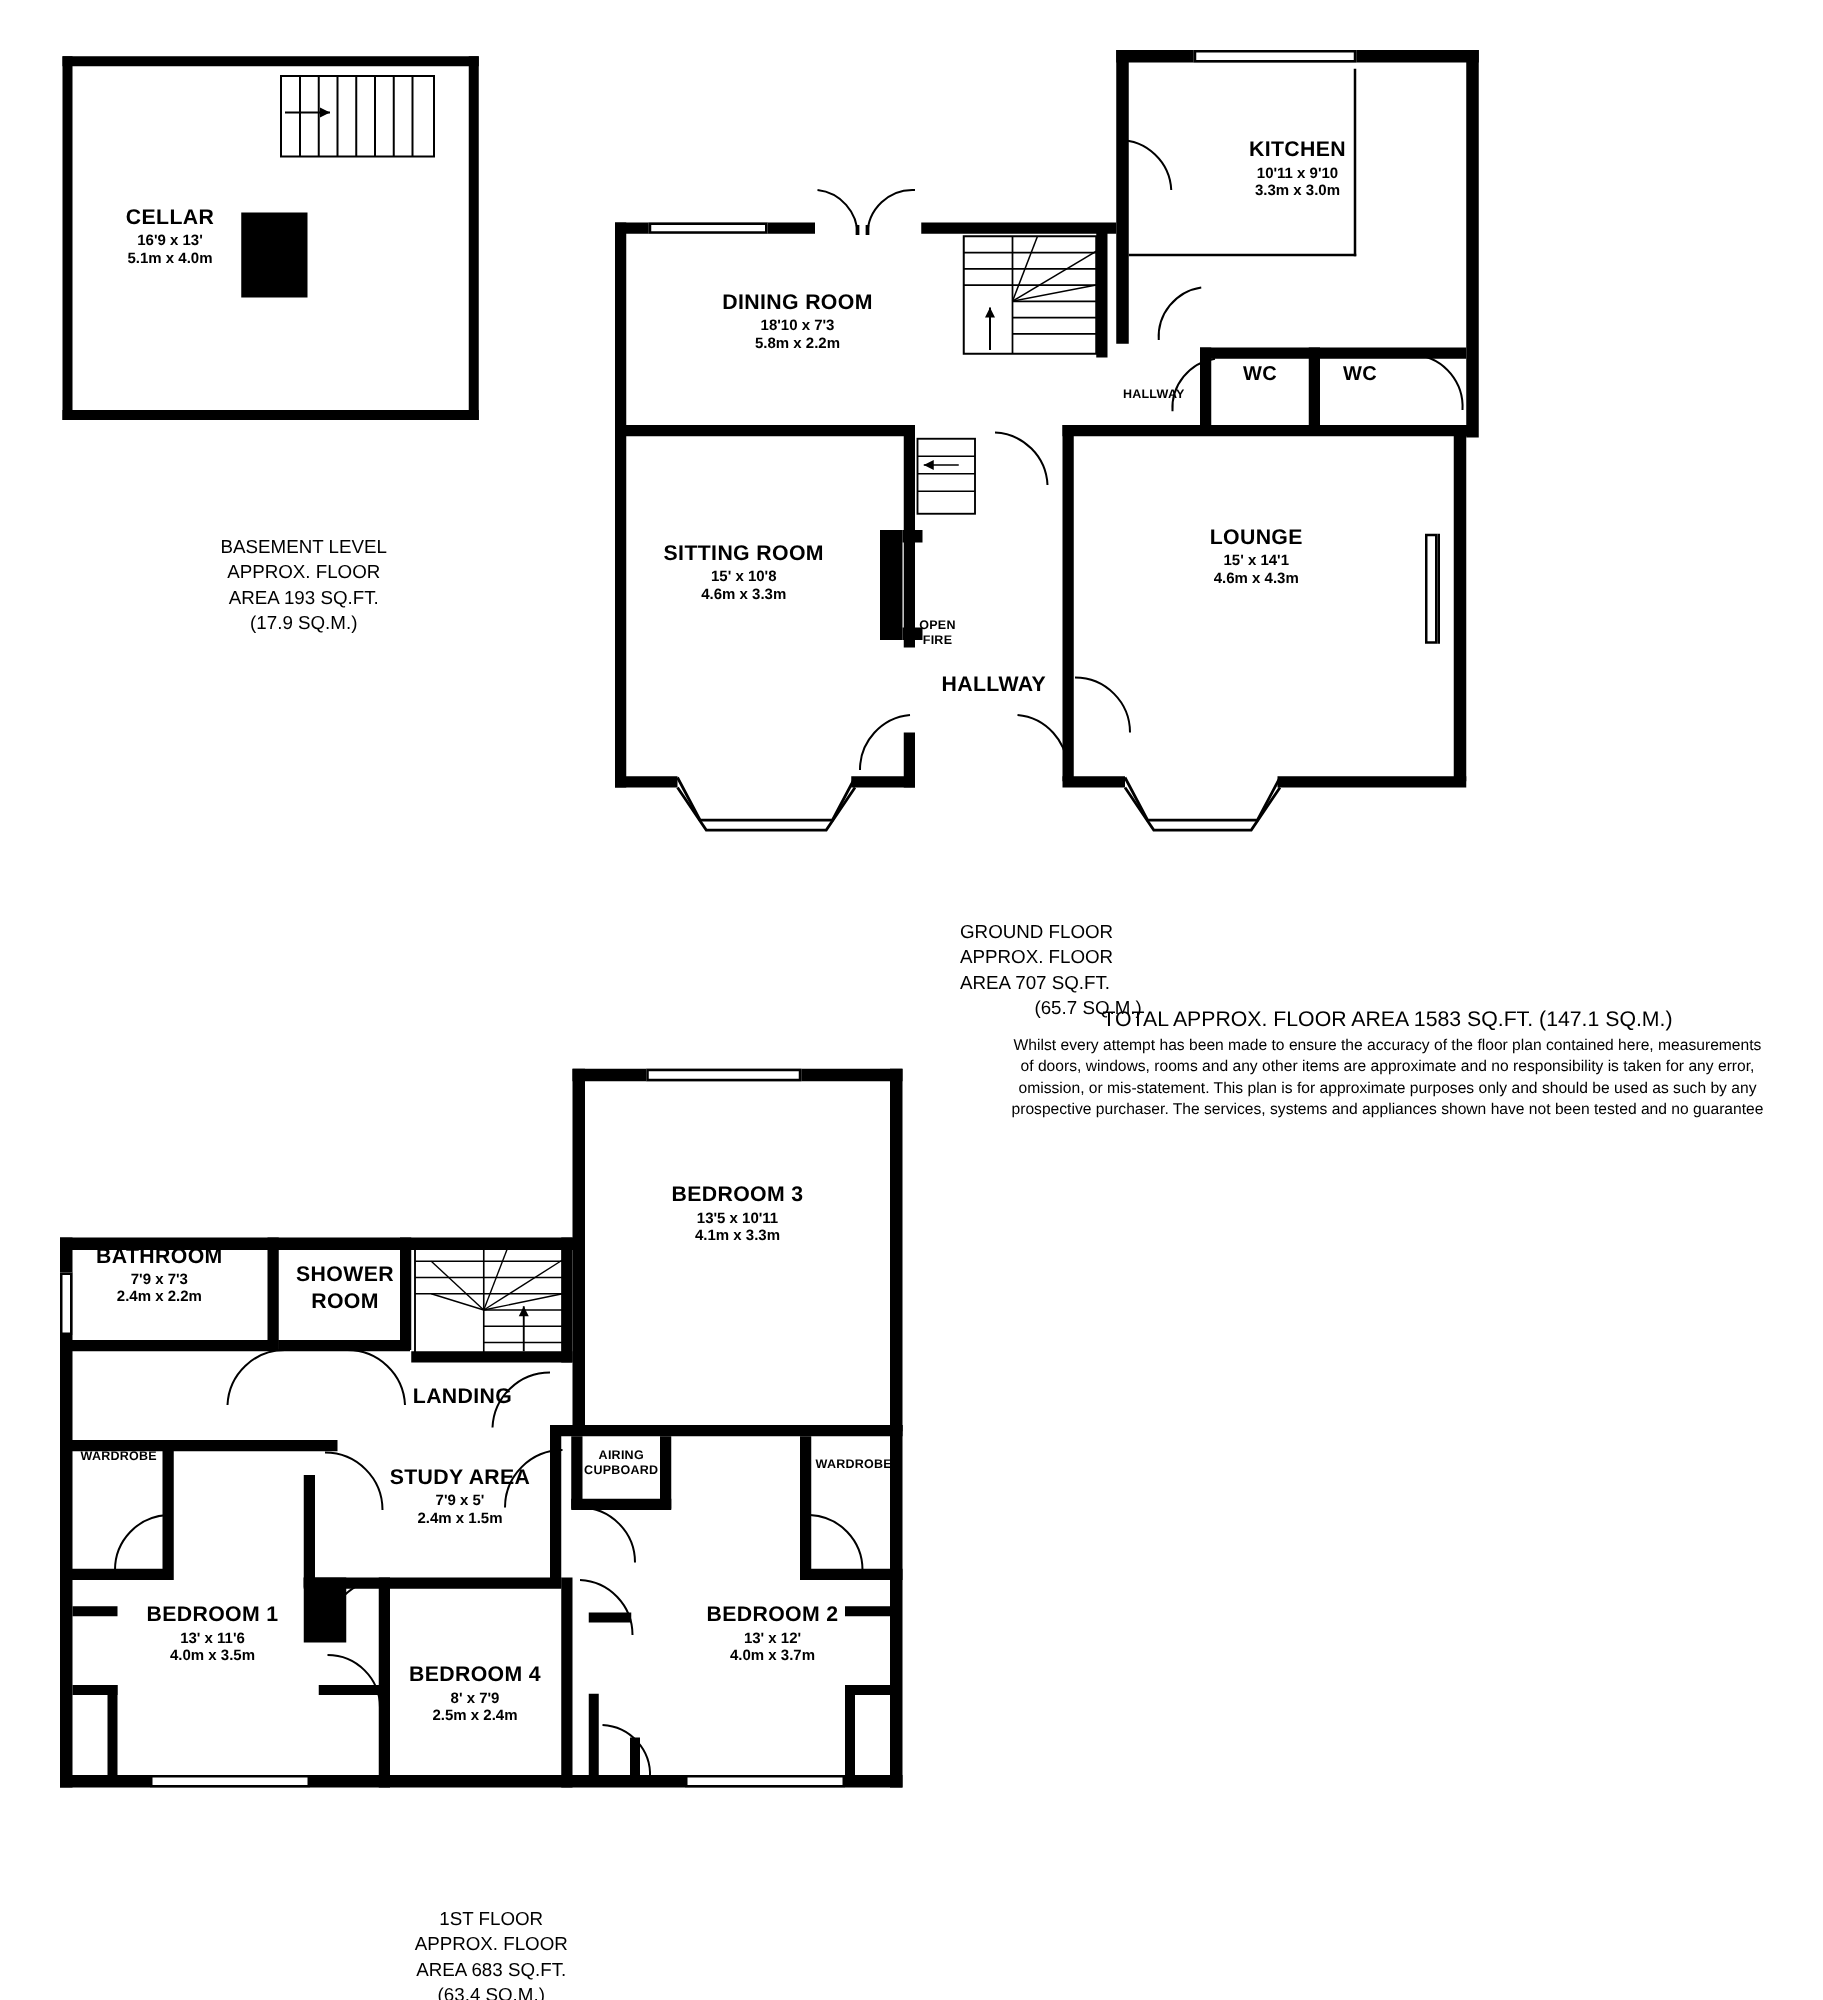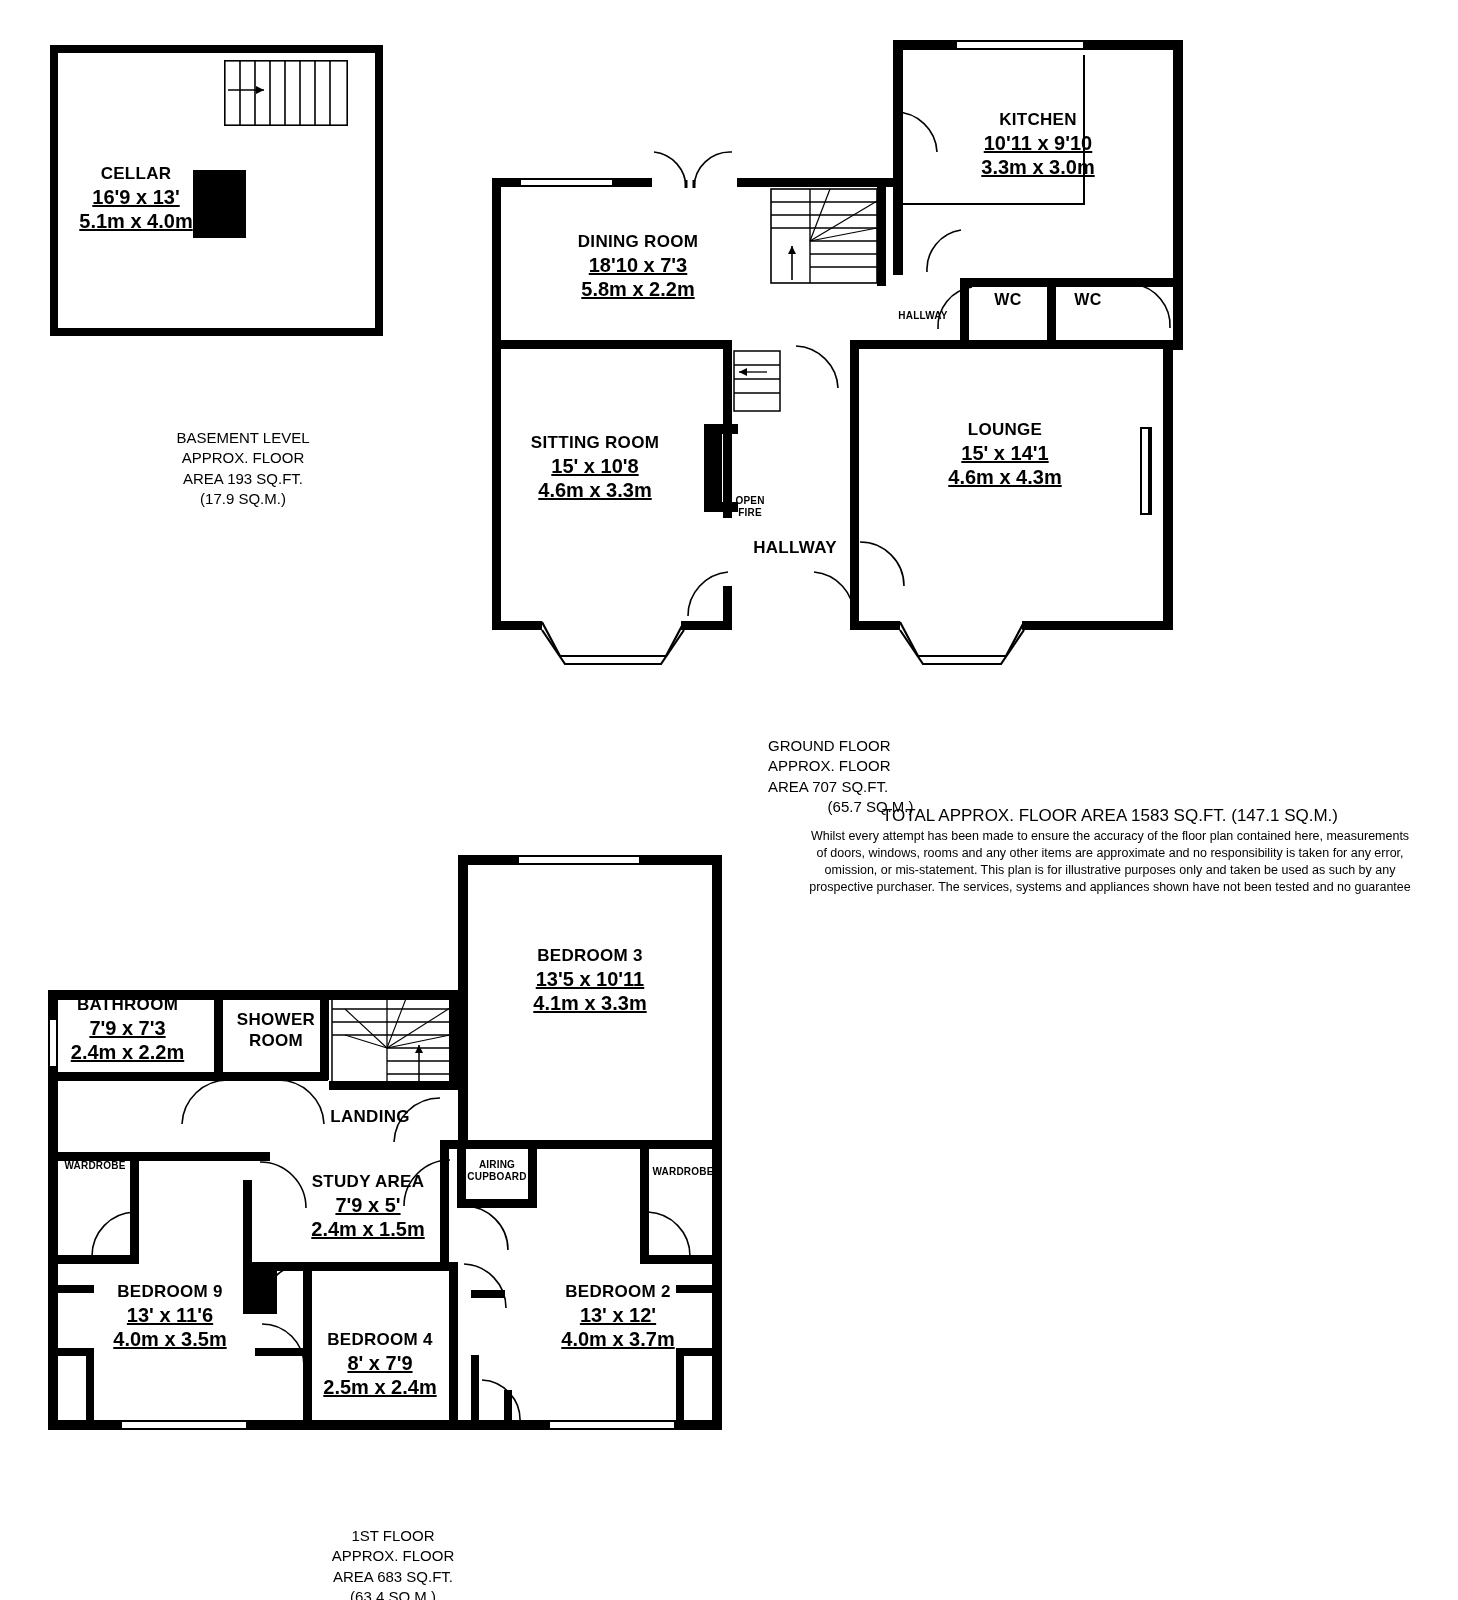--- a/index.html
+++ b/index.html
@@ -40,7 +40,7 @@
     white-space: nowrap;
   }
   .label .ttl { font-size: 17px; letter-spacing: 0.3px; }
-  .label .dim { font-size: 20px; text-decoration: underline; }
+  .label .dim { font-size: 12px; }
   .label.small .ttl { font-size: 12px; }
   .label.tiny .ttl { font-size: 10px; letter-spacing: 0.2px; }
   .caption {

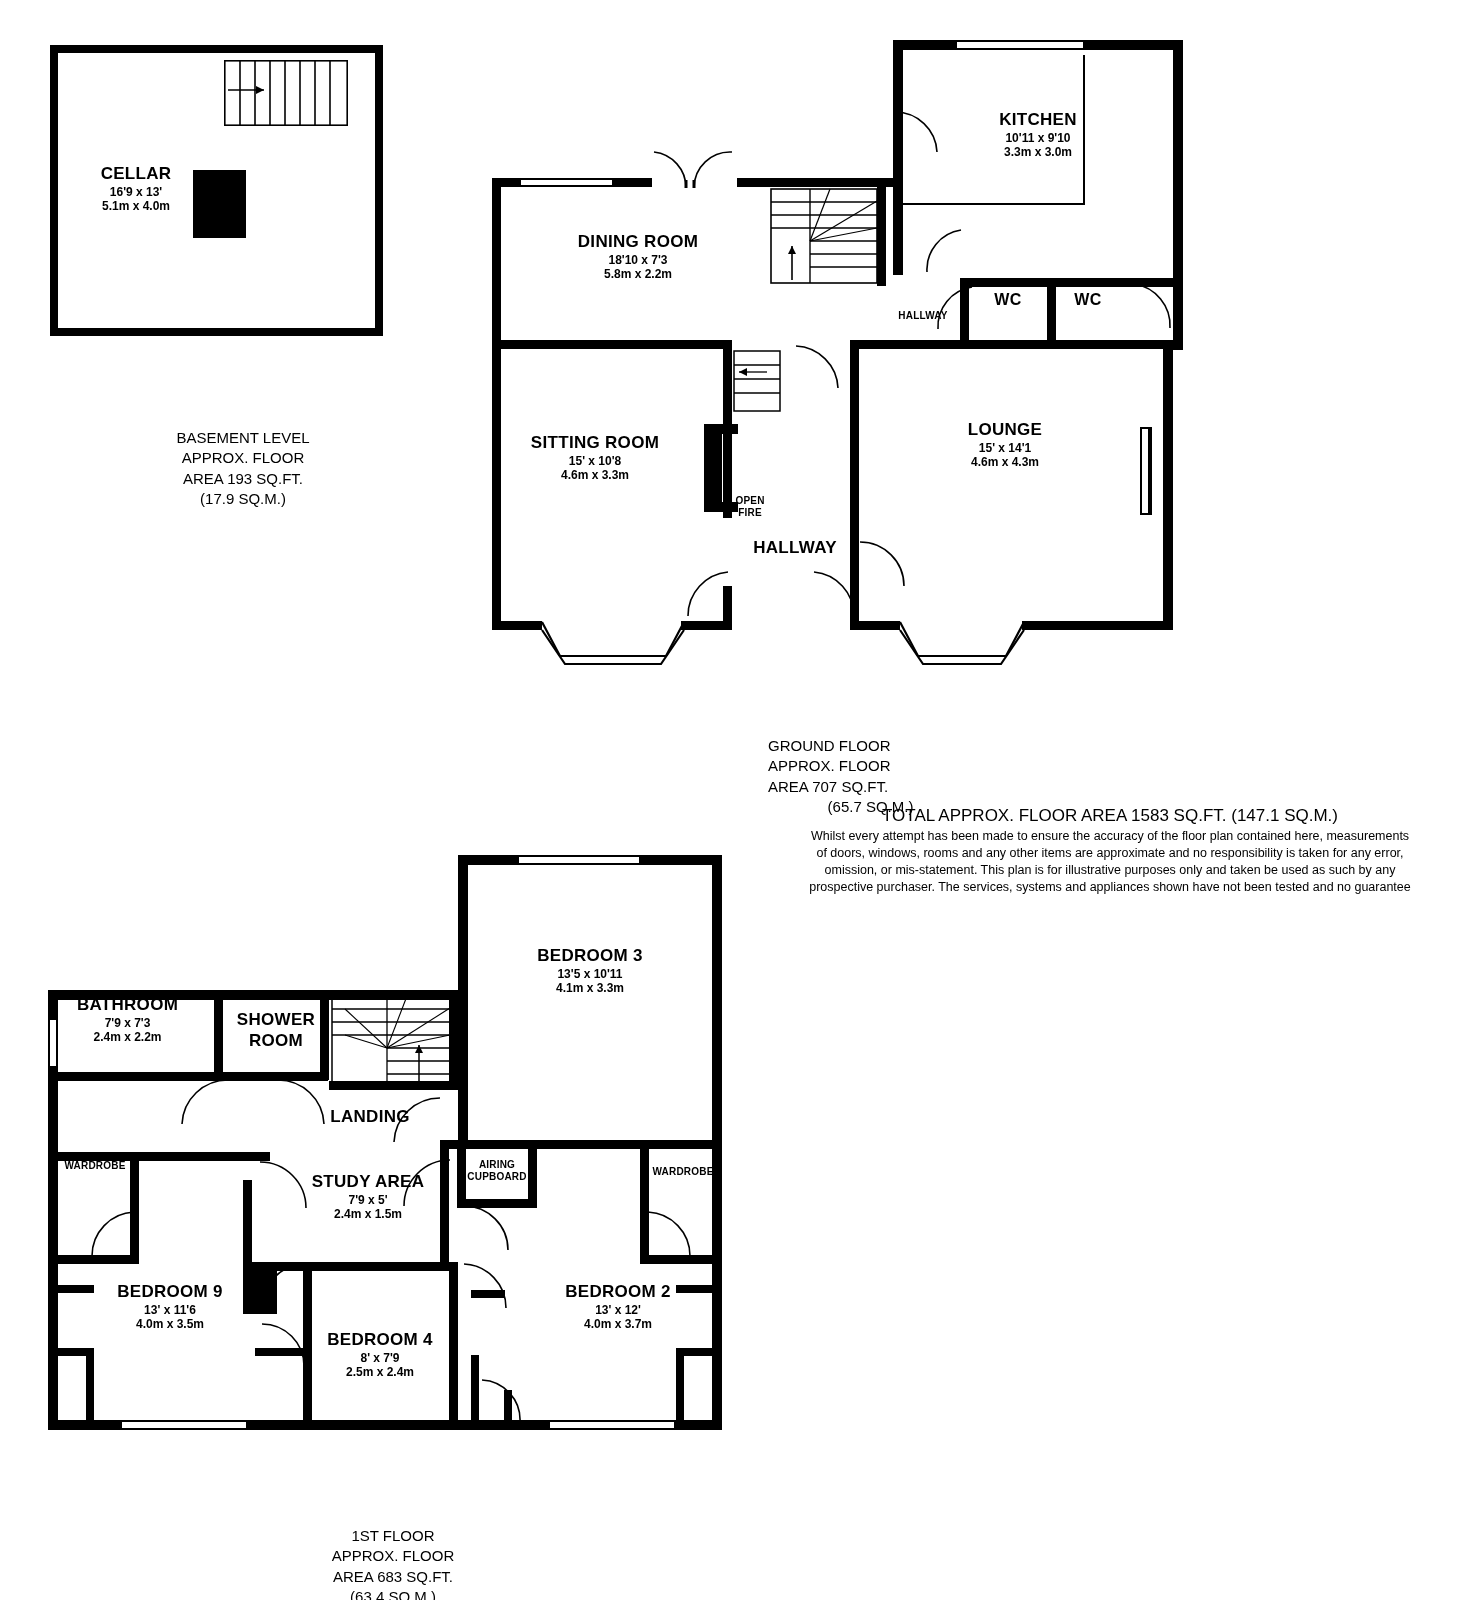--- a/index.html
+++ b/index.html
@@ -306,7 +306,7 @@
     <div class="note" style="left:780px; top:828px; width:660px;">
       <div>Whilst every attempt has been made to ensure the accuracy of the floor plan contained here, measurements</div>
       <div>of doors, windows, rooms and any other items are approximate and no responsibility is taken for any error,</div>
-      <div>omission, or mis-statement. This plan is for illustrative purposes only and taken be used as such by any</div>
+      <div>omission, or mis-statement. This plan is for approximate purposes only and should be used as such by any</div>
       <div>prospective purchaser. The services, systems and appliances shown have not been tested and no guarantee</div>
     </div>
   </div>

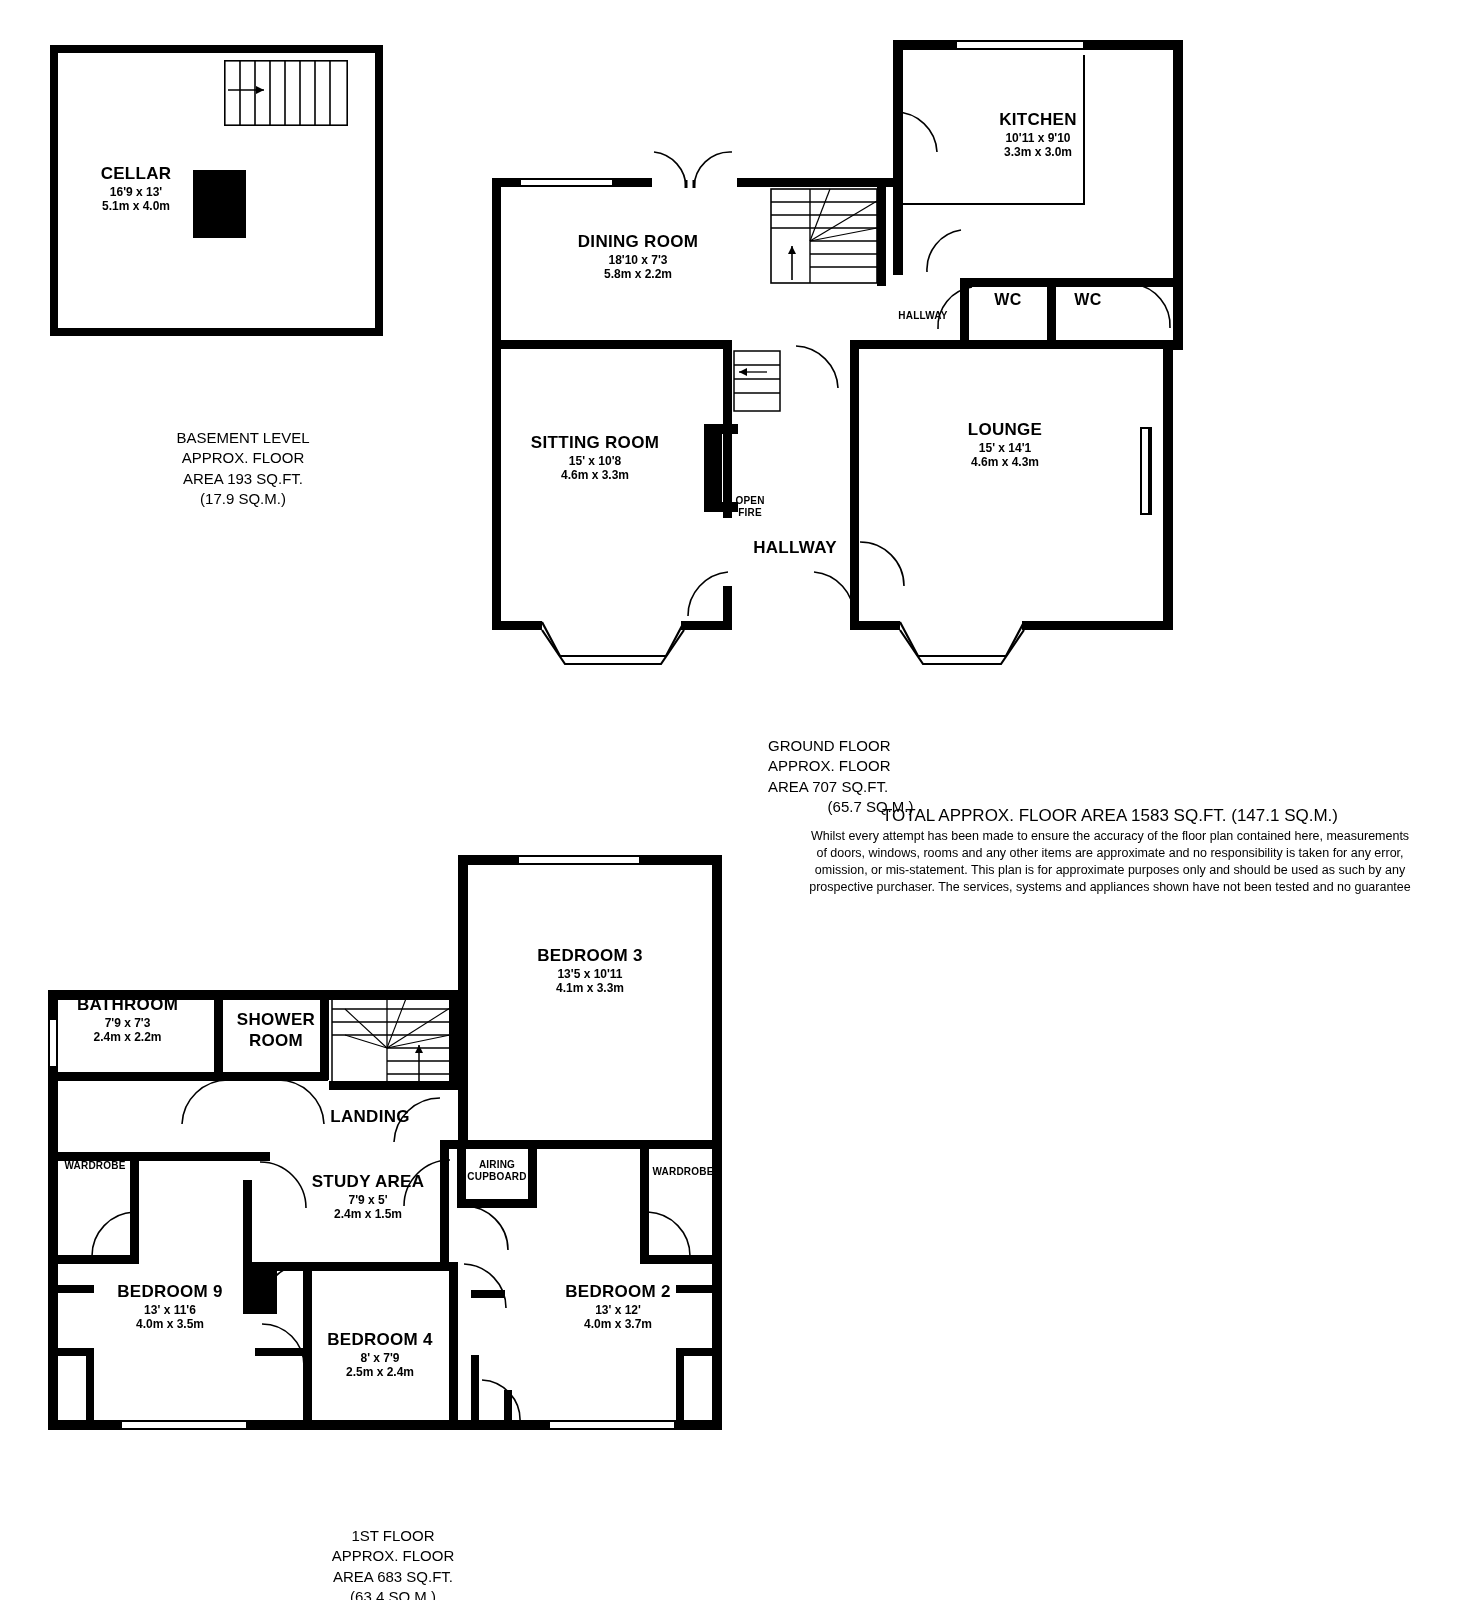--- a/index.html
+++ b/index.html
@@ -485,7 +485,7 @@
     </div>
 
     <div class="label" style="left:70px; top:1282px; width:200px;">
-      <div class="ttl">BEDROOM 9</div>
+      <div class="ttl">BEDROOM 1</div>
       <div class="dim">13' x 11'6</div>
       <div class="dim">4.0m x 3.5m</div>
     </div>

